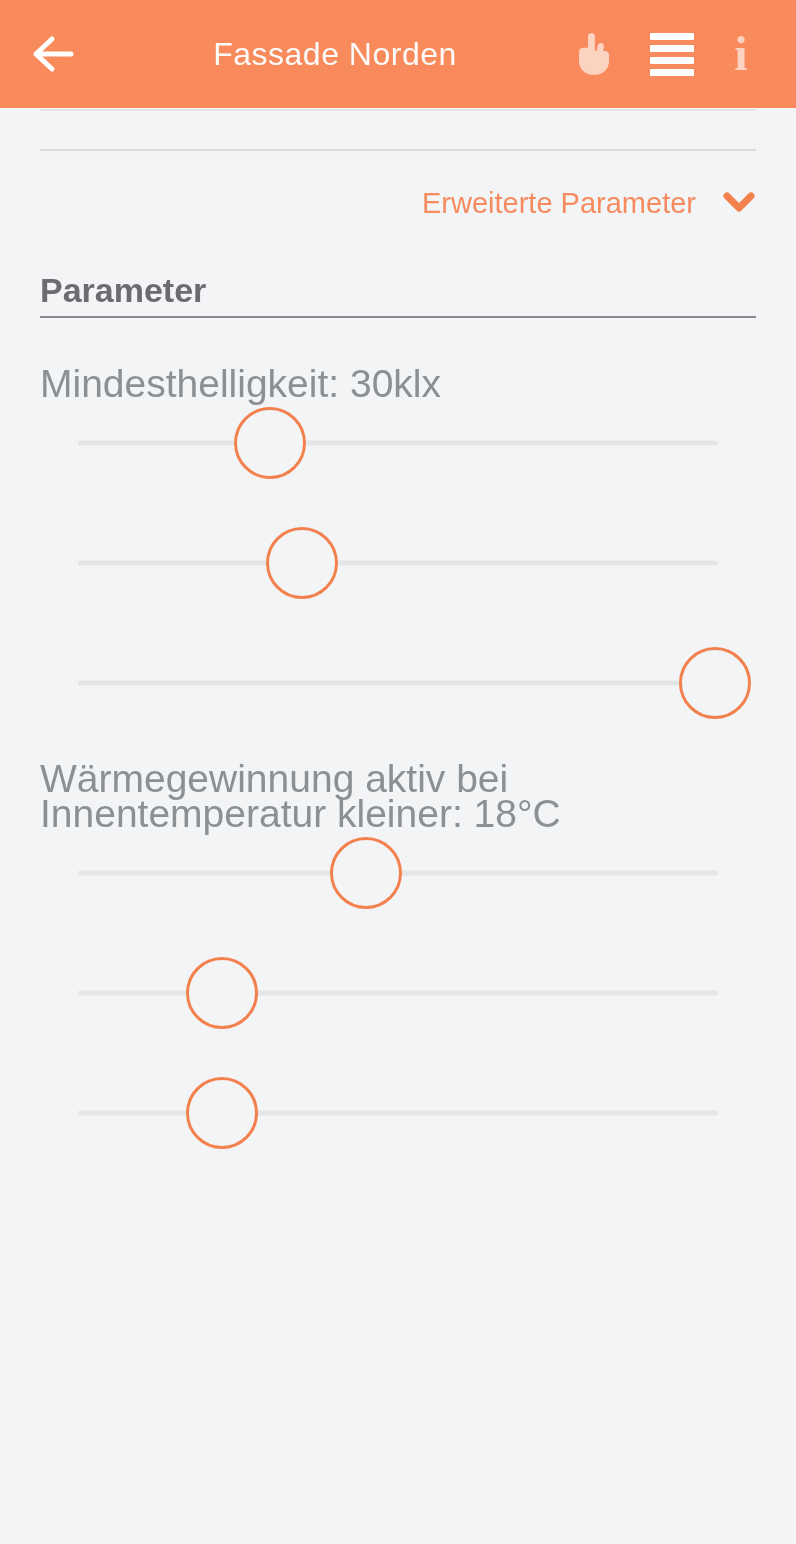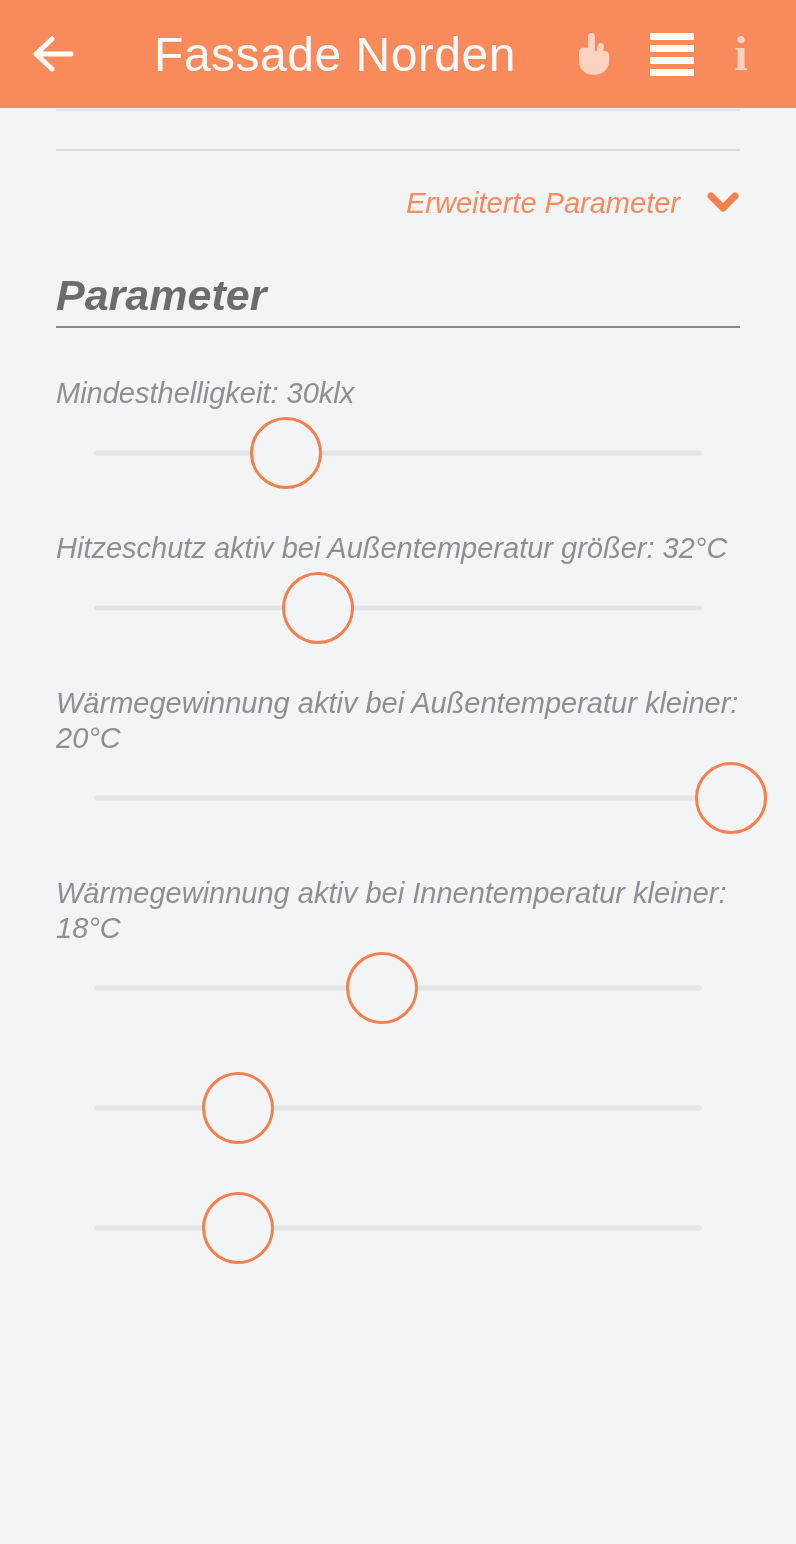--- a/index.html
+++ b/index.html
@@ -33,7 +33,7 @@
     padding:8px;
   }
   .app-title{
-    color:#fdfbfa;font-size:48px;font-weight:400;letter-spacing:.5px;
+    color:#fdfbfa;font-size:32px;font-weight:400;letter-spacing:.5px;
     flex:1;text-align:center;
     padding-left:20px;
     white-space:nowrap;overflow:hidden;

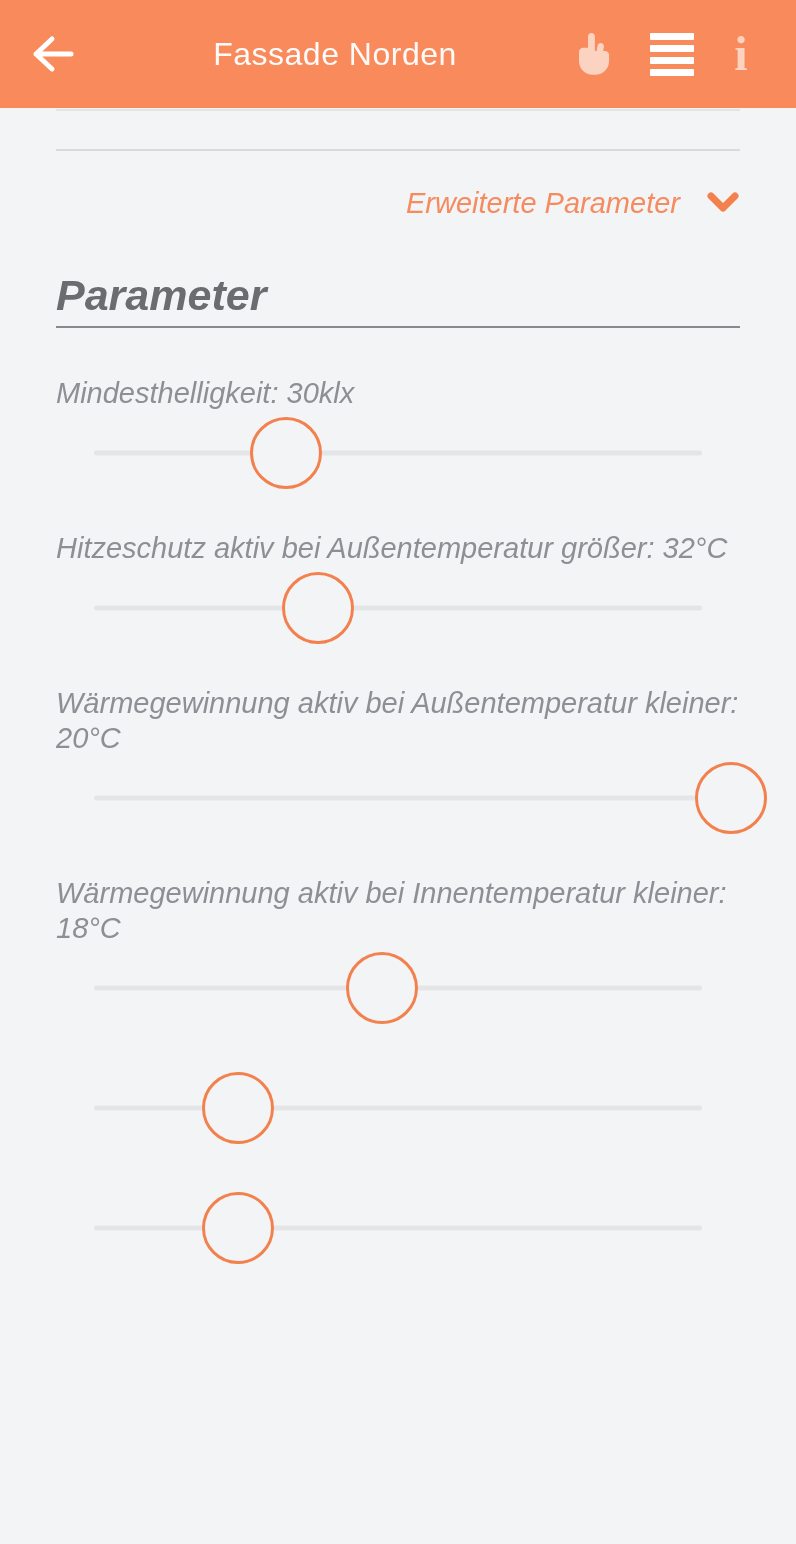--- a/index.html
+++ b/index.html
@@ -49,7 +49,7 @@
   .burger{display:flex;flex-direction:column;gap:5px;width:44px;}
   .burger span{display:block;height:7px;background:#fff;border-radius:1px;}
   
-  .content{padding:0 56px;font-style:italic;}
+  .content{padding:0 40px;}
   .divider{height:2px;background:var(--divider);margin-top:1px;}
   .divider.strong{background:var(--divider_strong);margin-top:38px;}
   .advanced-row{

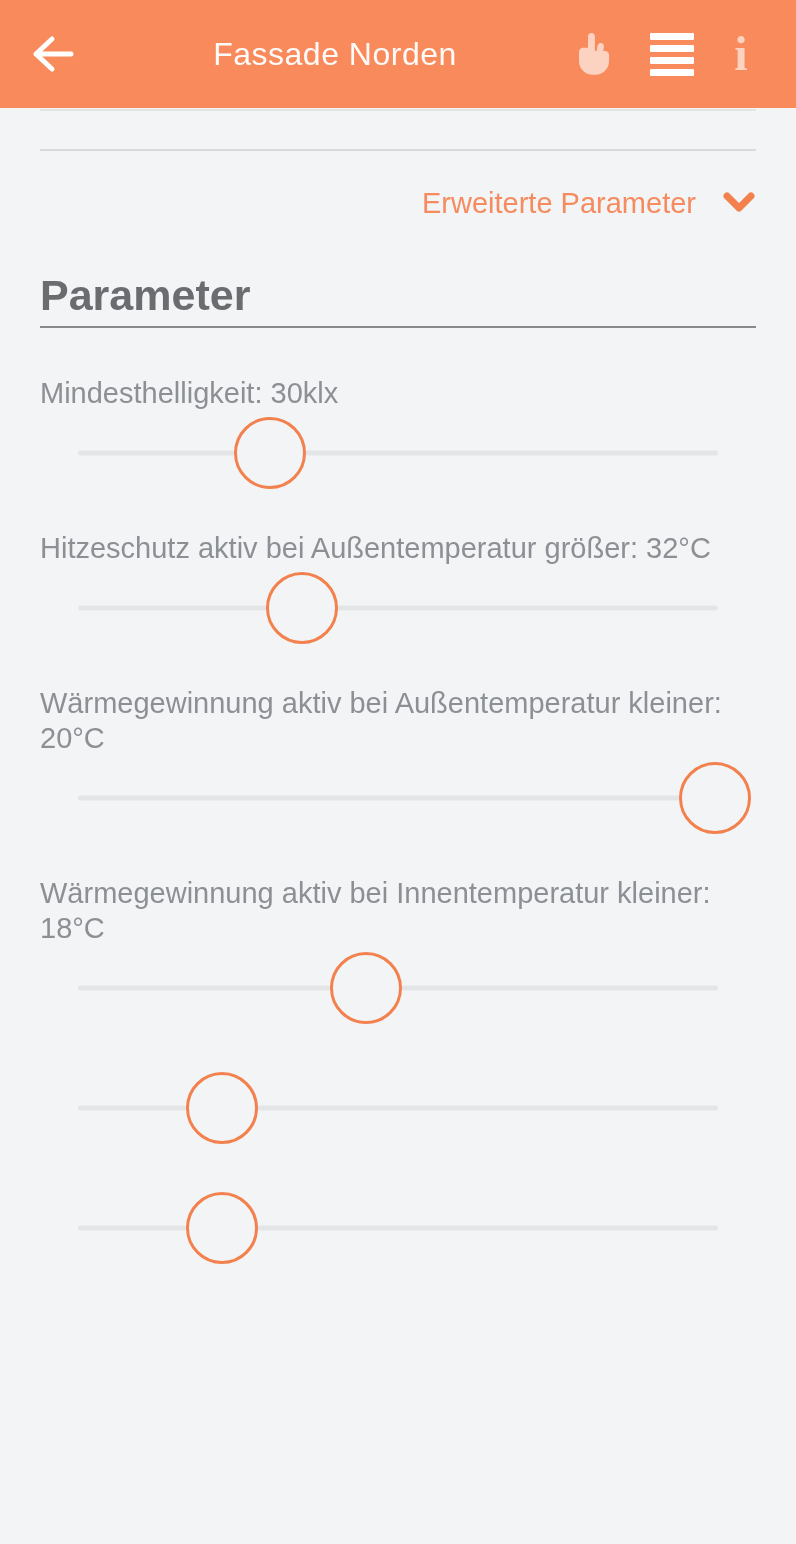--- a/index.html
+++ b/index.html
@@ -60,7 +60,7 @@
   .advanced-label{color:var(--accent);font-size:29px;}
   .section-heading{
     margin-top:44px;
-    font-size:43px;font-weight:700;color:var(--heading_text);
+    font-size:34px;font-weight:700;color:var(--heading_text);
     padding-bottom:6px;border-bottom:2px solid var(--heading_underline);
   }
   

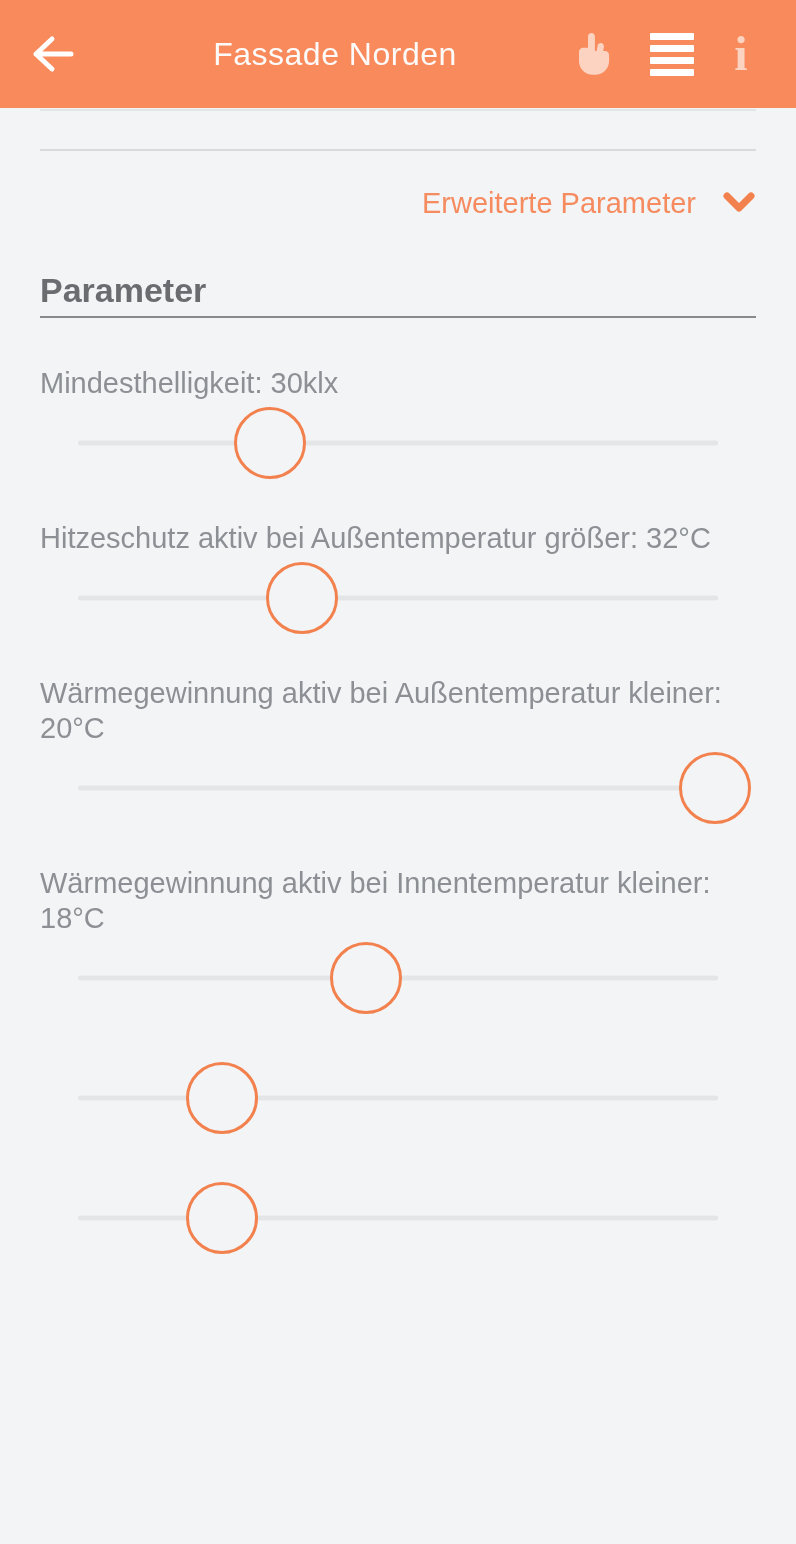--- a/index.html
+++ b/index.html
@@ -67,7 +67,7 @@
   .slider-row{margin-top:36px;}
   .slider-row:first-of-type{margin-top:48px;}
   .slider-label{
-    font-size:29px;line-height:35px;color:var(--label_text);
+    font-size:39px;line-height:35px;color:var(--label_text);
   }
   .slider-area{position:relative;height:84px;}
   .slider-track{

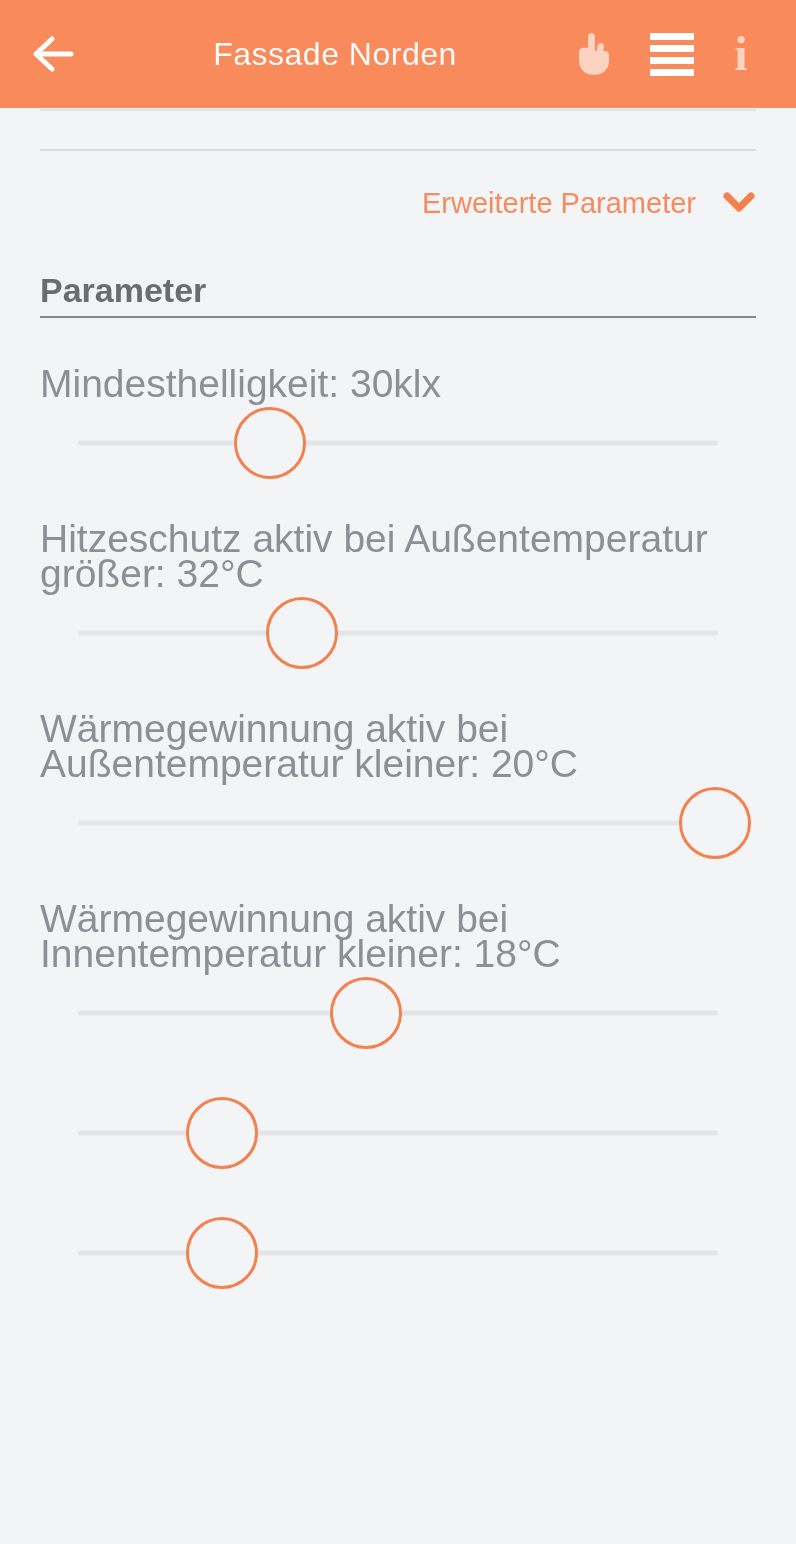--- a/index.html
+++ b/index.html
@@ -150,7 +150,6 @@
   </div>
 
   <div class="slider-row">
-    <div class="slider-label">Hitzeschutz aktiv bei Außentemperatur größer: 32°C</div>
     <div class="slider-area">
       <div class="slider-track"></div>
       <div class="slider-thumb" style="left: 262px;"></div>

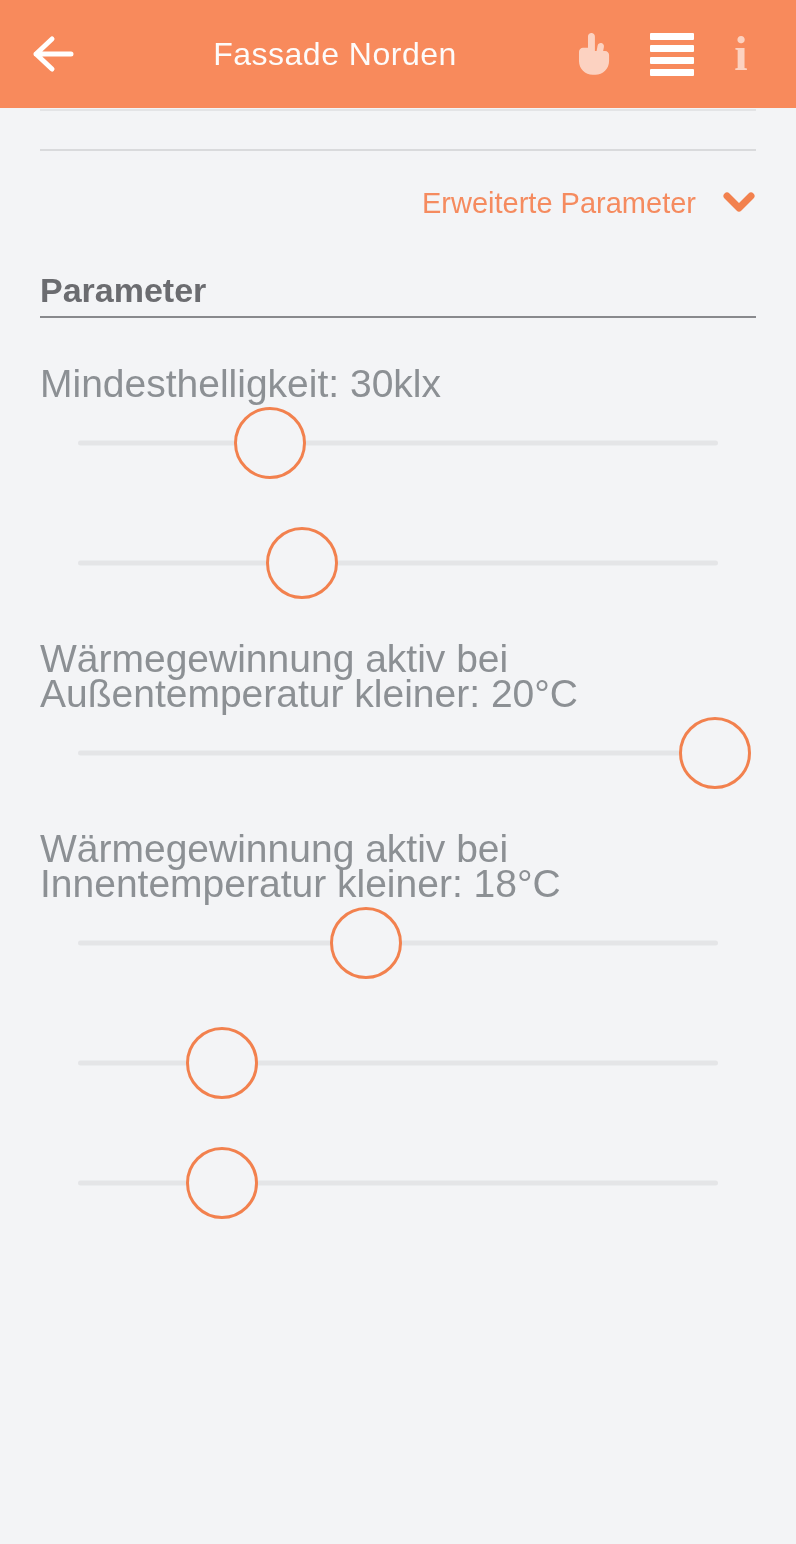--- a/index.html
+++ b/index.html
@@ -157,7 +157,6 @@
   </div>
 
   <div class="slider-row">
-    <div class="slider-label">Wärmegewinnung aktiv bei Außentemperatur kleiner: 20°C</div>
     <div class="slider-area">
       <div class="slider-track"></div>
       <div class="slider-thumb" style="left: 674.8px;"></div>

